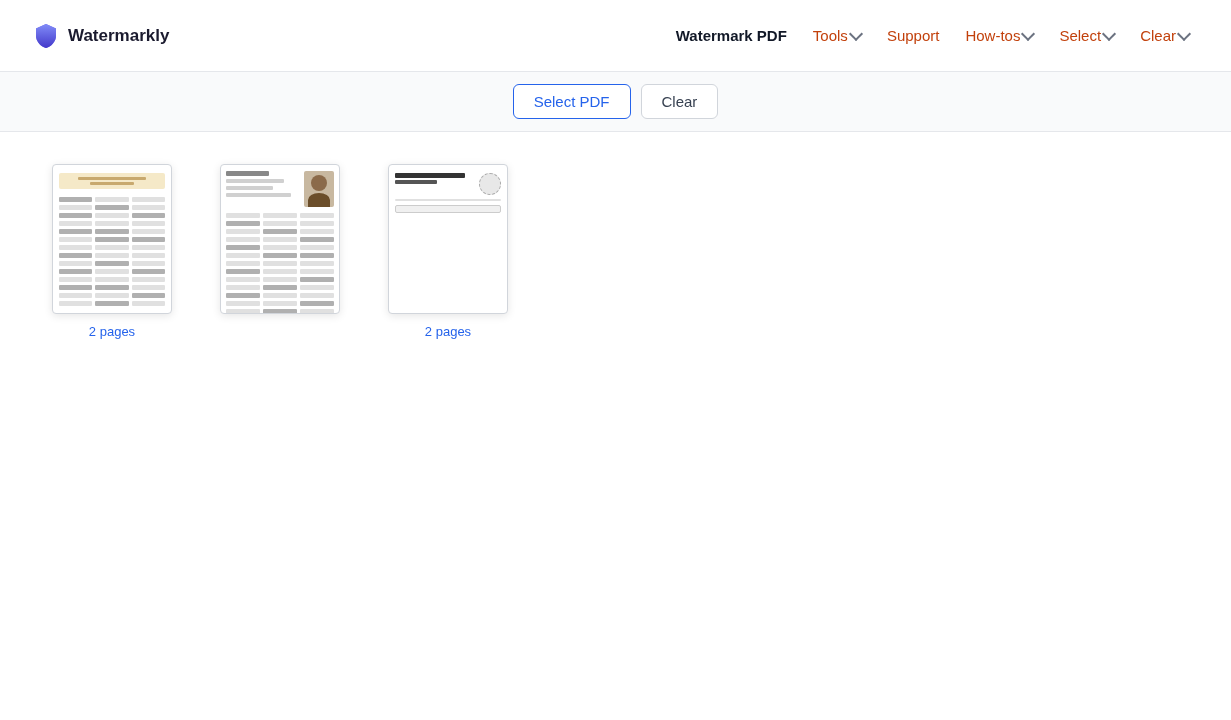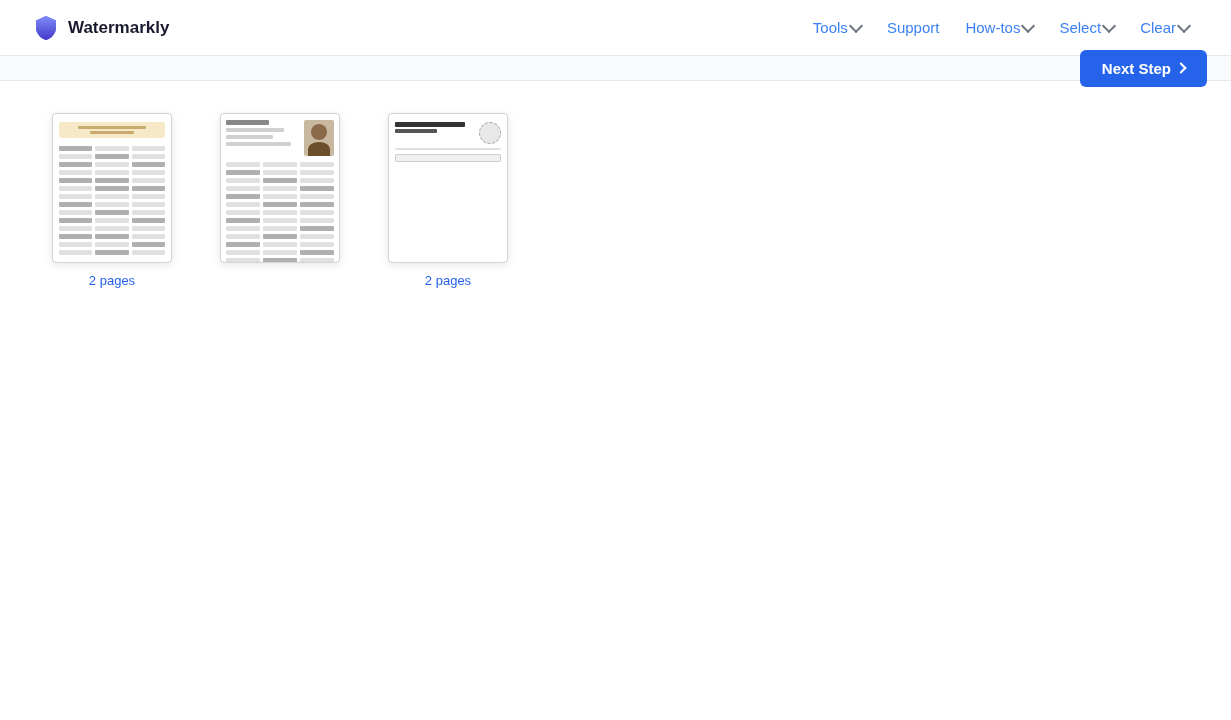--- a/index.html
+++ b/index.html
@@ -11,7 +11,7 @@
       align-items: center;
       justify-content: space-between;
       padding: 0 32px;
-      height: 56px;
+      height: 72px;
       border-bottom: 1px solid #e5e7eb;
     }
     .logo-area {

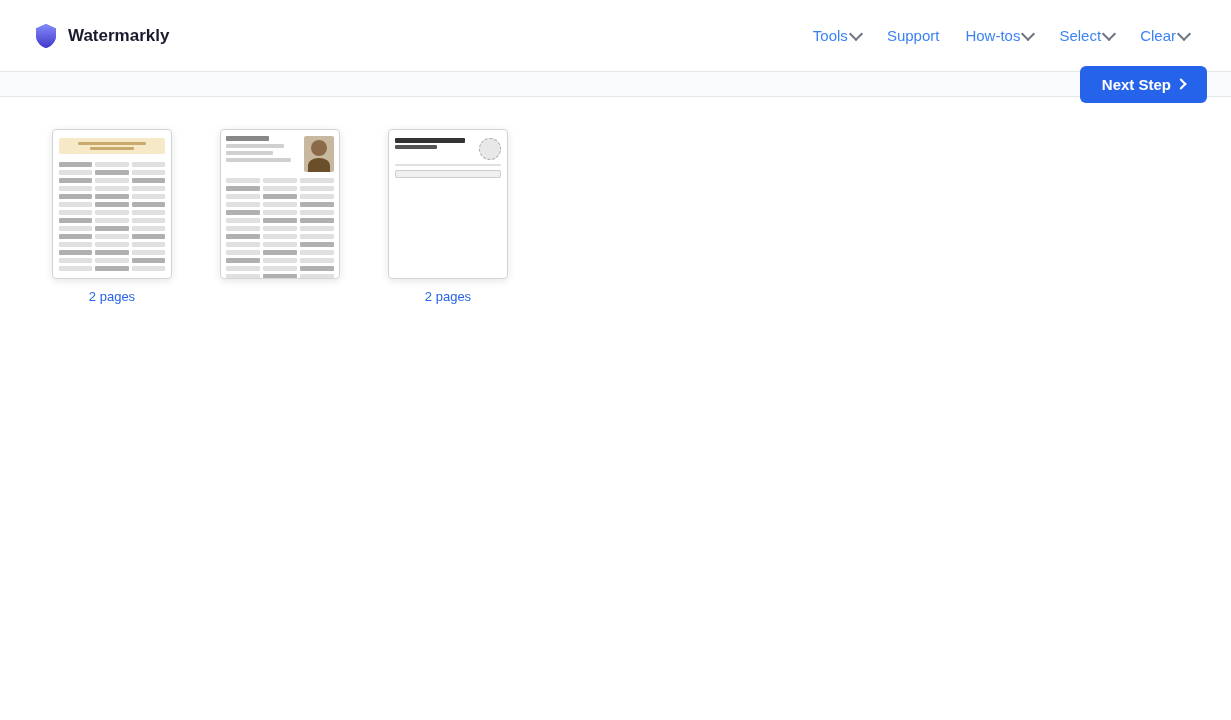--- a/index.html
+++ b/index.html
@@ -328,6 +328,9 @@
   </div>
 
   <nav class="nav">
+    <div class="nav-item active">
+      <span>Watermark PDF</span>
+    </div>
     <div class="nav-item">
       <span>Tools</span>
       <span class="chevron-down"></span>

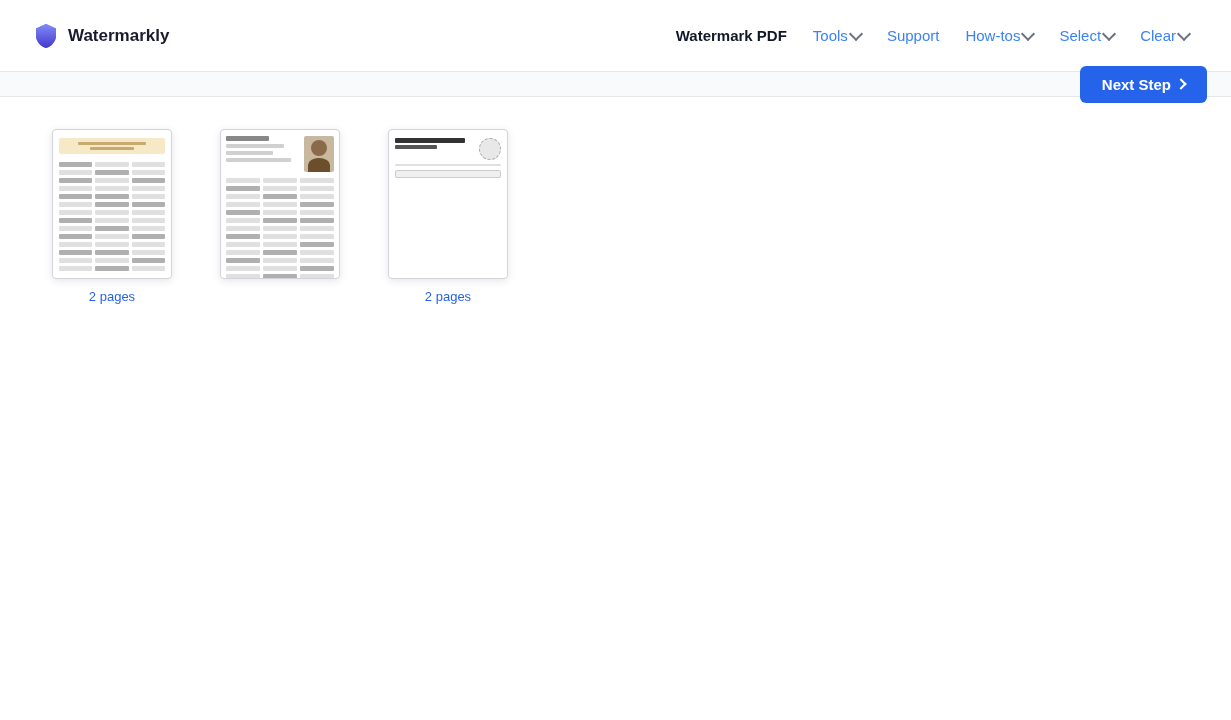--- a/index.html
+++ b/index.html
@@ -39,7 +39,7 @@
       gap: 3px;
       padding: 6px 10px;
       font-size: 15px;
-      color: #3b82f6;
+      color: #c2410c;
       cursor: pointer;
       border-radius: 4px;
       white-space: nowrap;

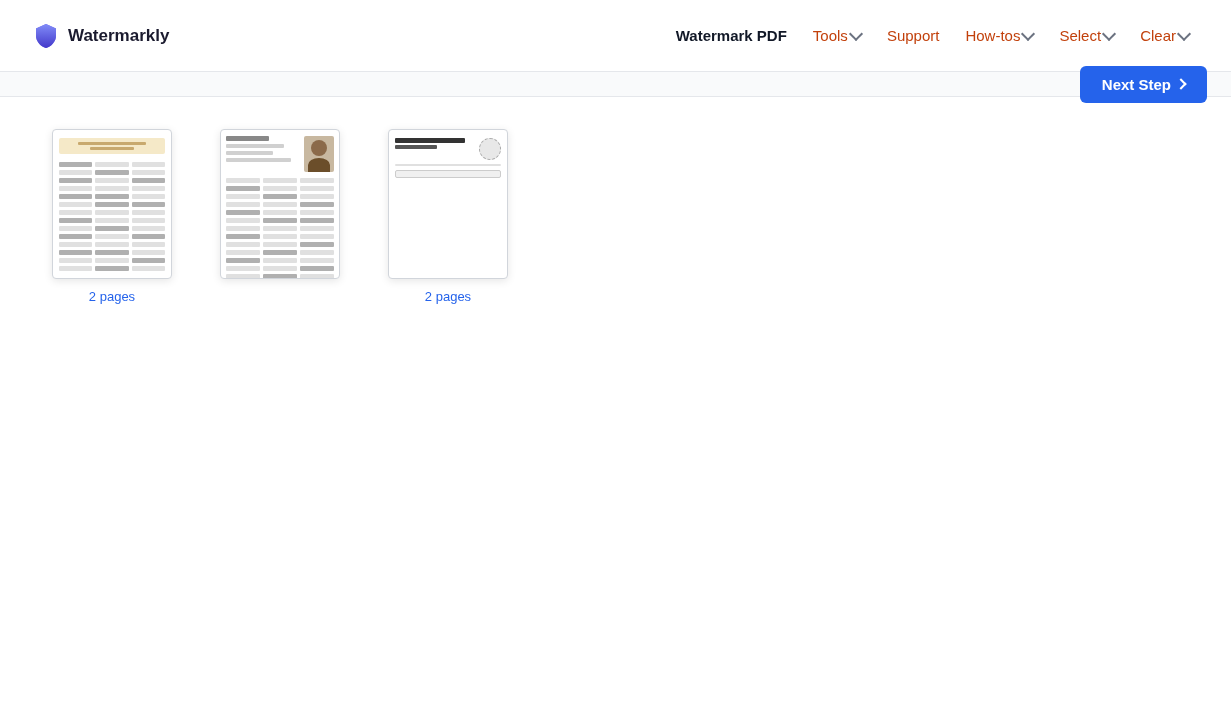--- a/index.html
+++ b/index.html
@@ -354,6 +354,10 @@
 </header>
 
 <div class="toolbar">
+  <div class="toolbar-center">
+    <button class="btn-select-pdf">Select PDF</button>
+    <button class="btn-clear">Clear</button>
+  </div>
   <button class="btn-next-step">
     <span>Next Step</span>
     <span class="arrow-right"></span>

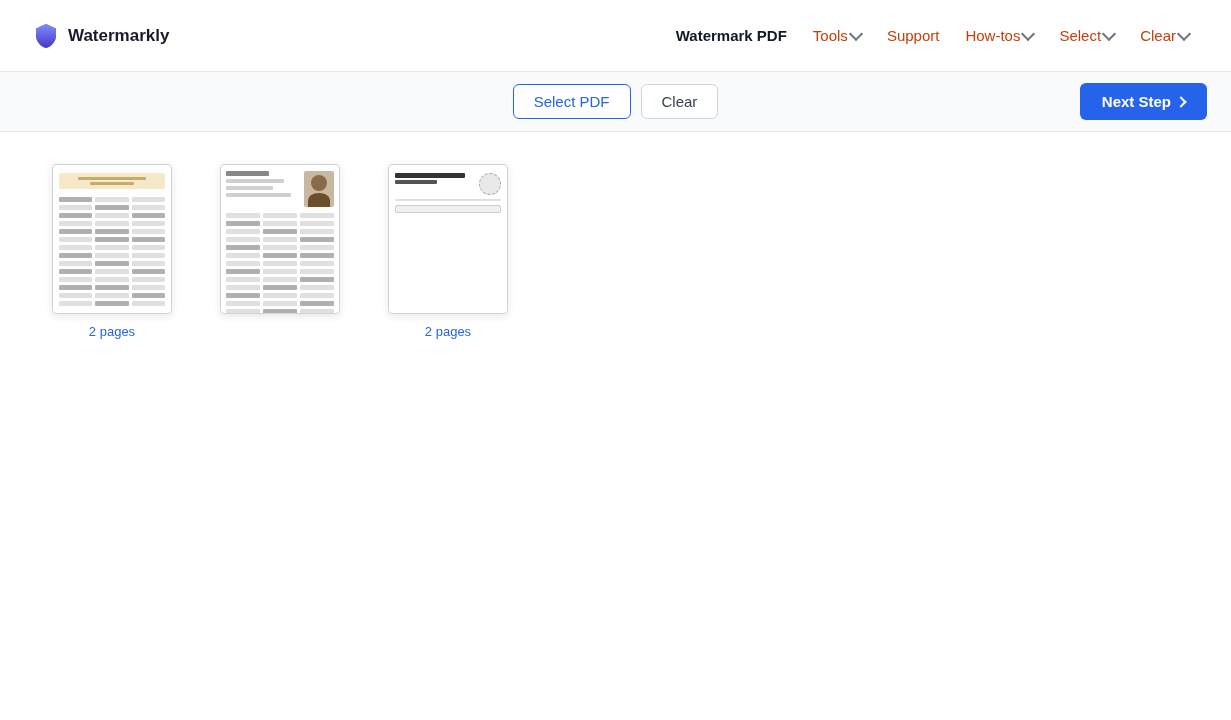--- a/index.html
+++ b/index.html
@@ -358,10 +358,6 @@
     <button class="btn-select-pdf">Select PDF</button>
     <button class="btn-clear">Clear</button>
   </div>
-  <button class="btn-next-step">
-    <span>Next Step</span>
-    <span class="arrow-right"></span>
-  </button>
 </div>
 
 <div class="main-content">

